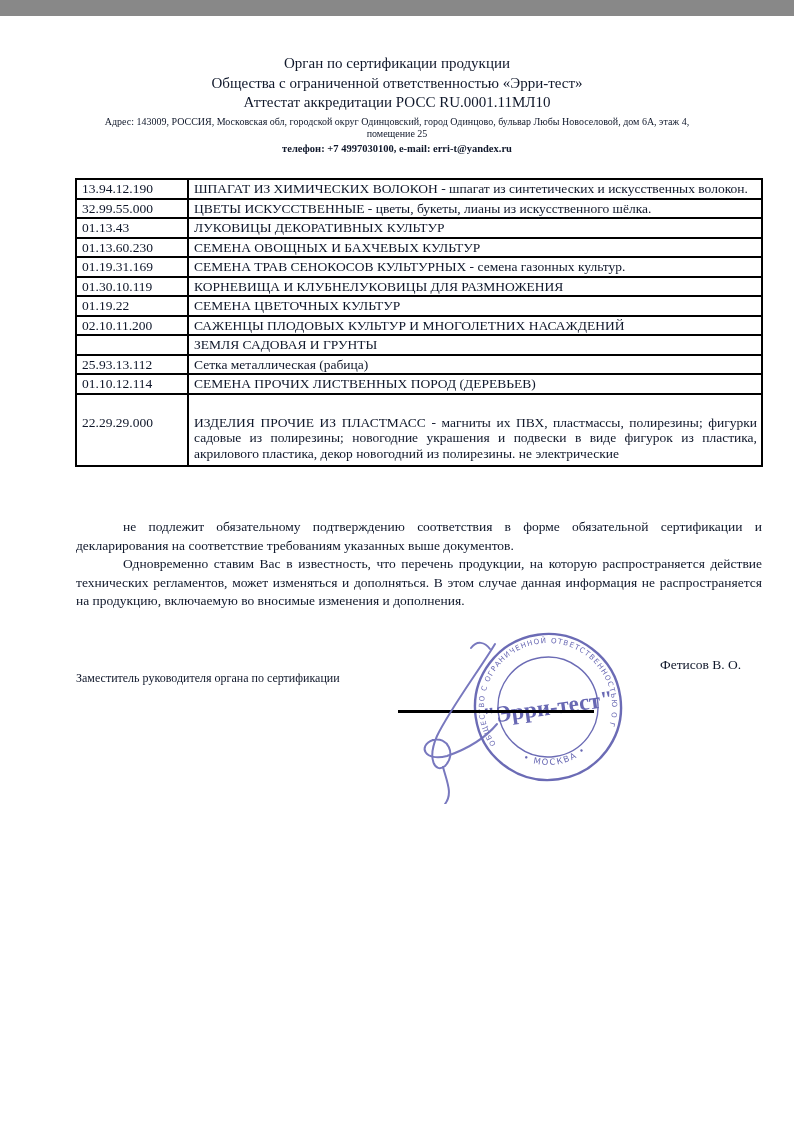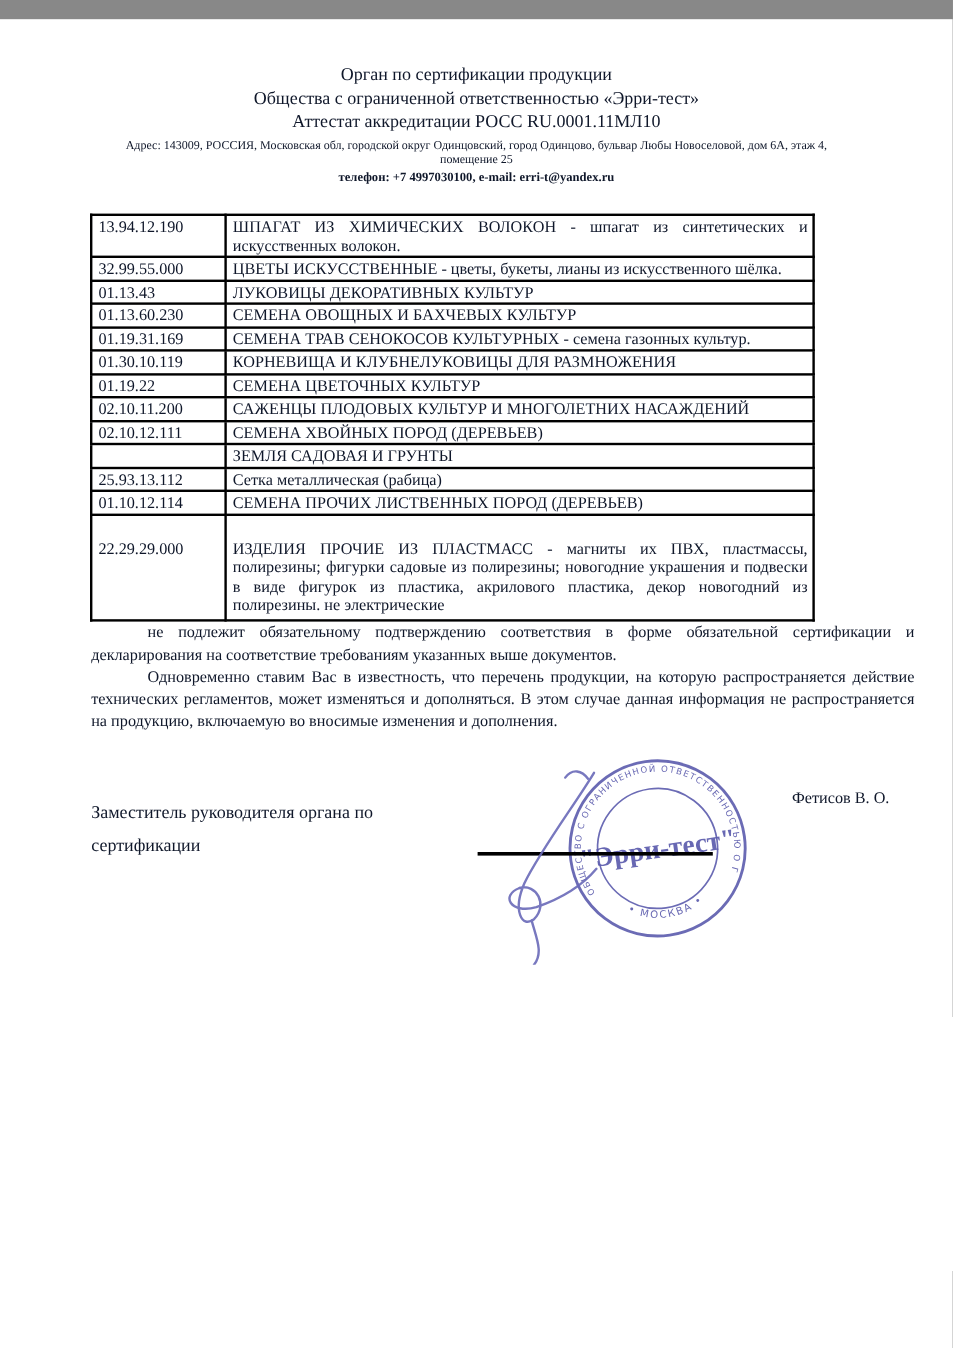--- a/index.html
+++ b/index.html
@@ -19,7 +19,7 @@
   .h-addr { font-size: 10px; line-height: 12.5px; width: 620px; margin: 3px auto 0; }
   .h-contacts { font-size: 10.5px; line-height: 13px; margin-top: 1px; font-weight: bold; }
   
-  table.products { position: absolute; left: 75px; top: 162px; width: 604px;
+  table.products { position: absolute; left: 75px; top: 162px; width: 688px;
     border-collapse: collapse; table-layout: fixed; border-radius: 23px; }
   table.products td {
     border: 2px solid #000;

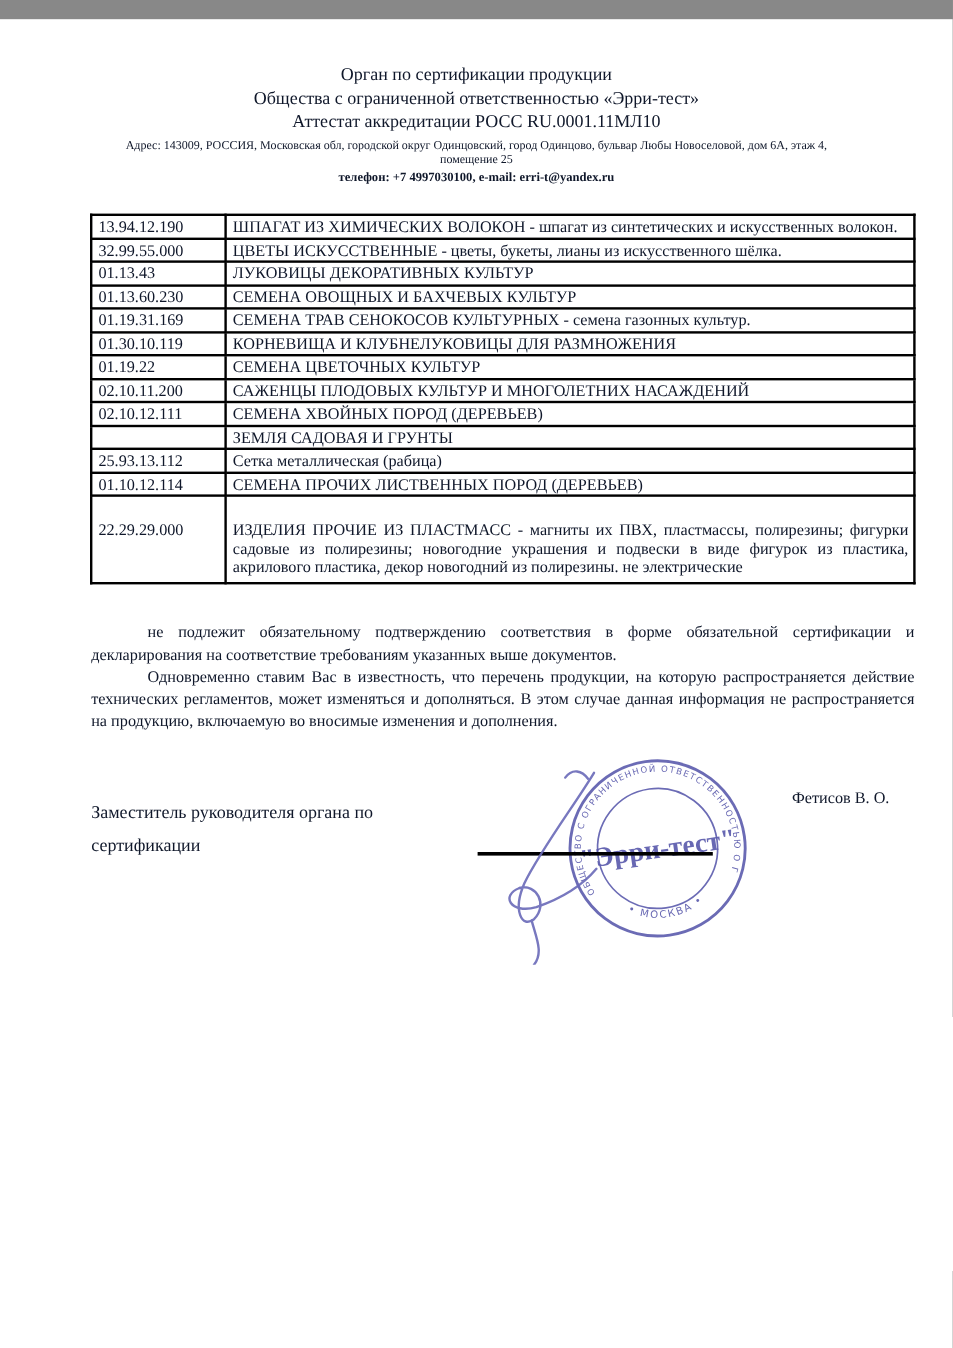--- a/index.html
+++ b/index.html
@@ -91,10 +91,6 @@
         <td class="desc">САЖЕНЦЫ ПЛОДОВЫХ КУЛЬТУР И МНОГОЛЕТНИХ НАСАЖДЕНИЙ</td>
       </tr>
       <tr>
-        <td class="code">02.10.12.111</td>
-        <td class="desc">СЕМЕНА ХВОЙНЫХ ПОРОД (ДЕРЕВЬЕВ)</td>
-      </tr>
-      <tr>
         <td class="code"></td>
         <td class="desc">ЗЕМЛЯ САДОВАЯ И ГРУНТЫ</td>
       </tr>

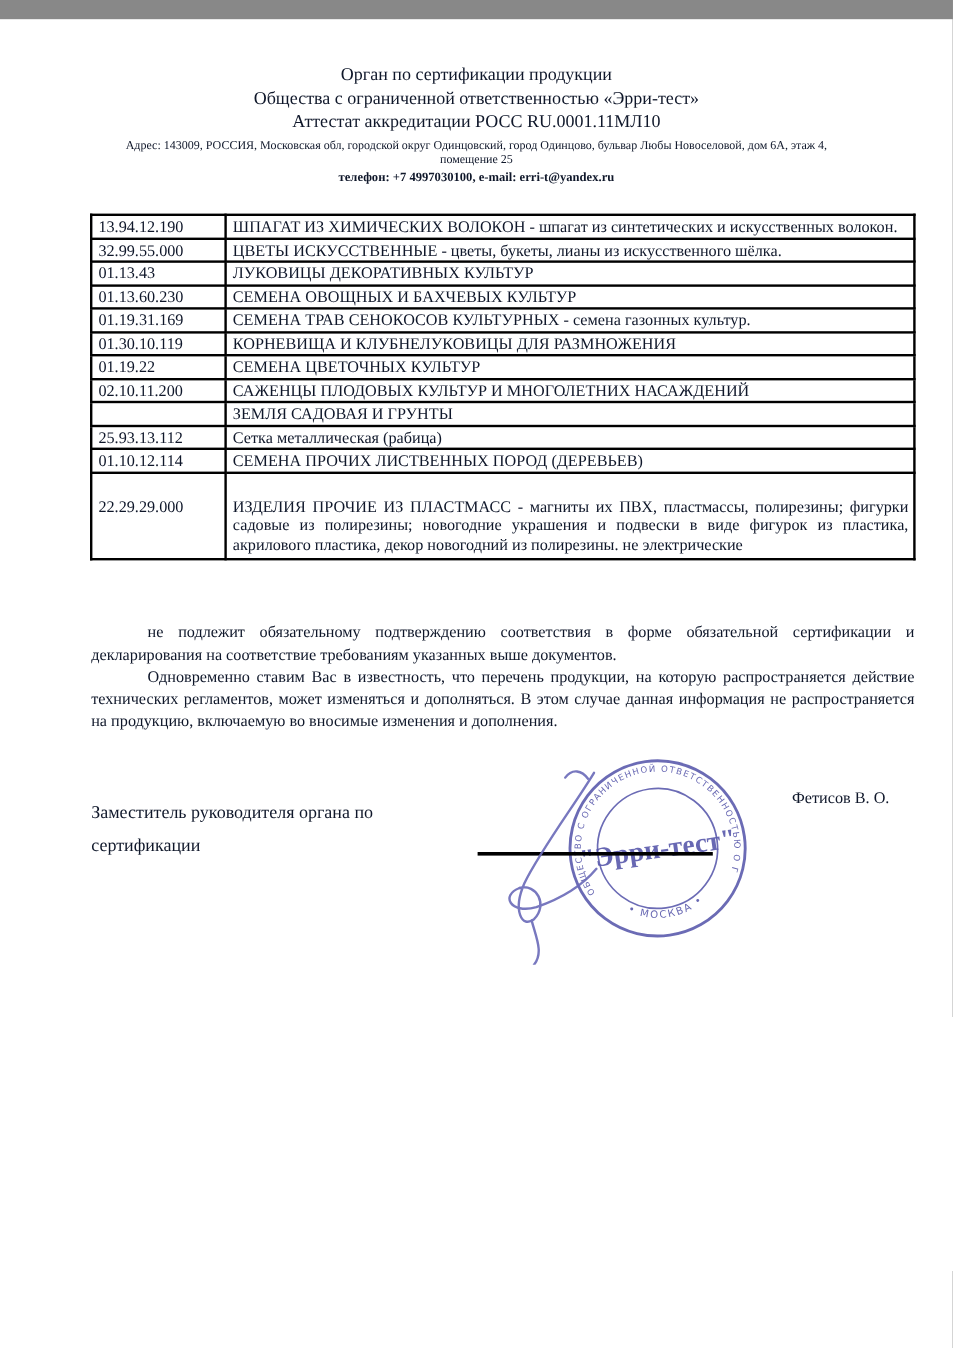--- a/index.html
+++ b/index.html
@@ -36,7 +36,7 @@
   .clauses p { text-indent: 47px; }
   
   .sig-role { position: absolute; left: 76px; top: 649px; width: 320px;
-    font-size: 15px; line-height: 27px; }
+    font-size: 12px; line-height: 27px; }
   .sig-name { position: absolute; left: 660px; top: 641px; font-size: 13.5px; }
   .sig-line { position: absolute; left: 398px; top: 694px; width: 196px; height: 3px;
     background: #000; z-index: 3; }

